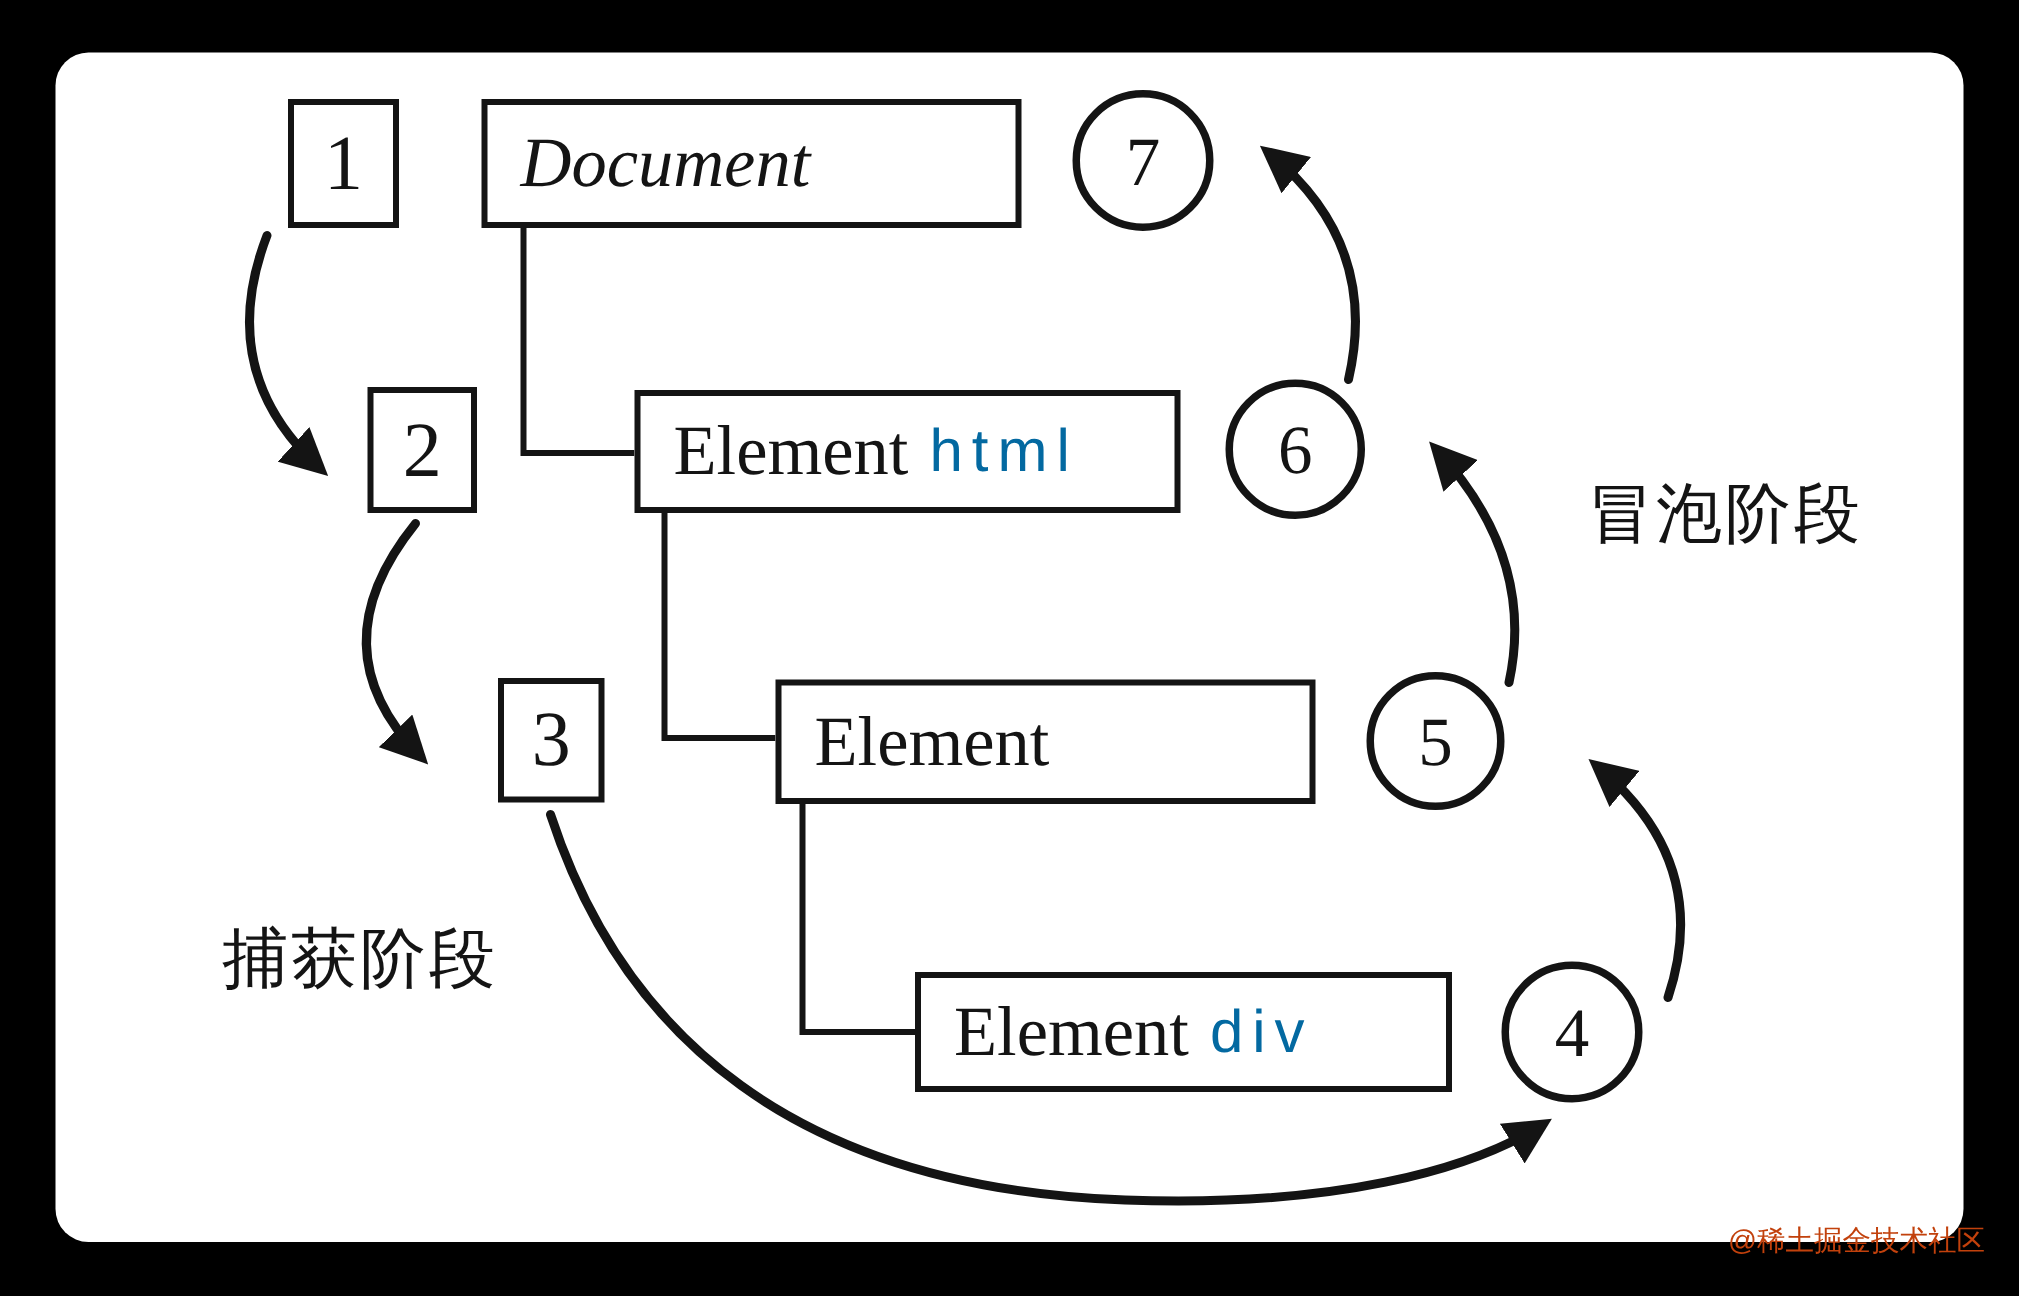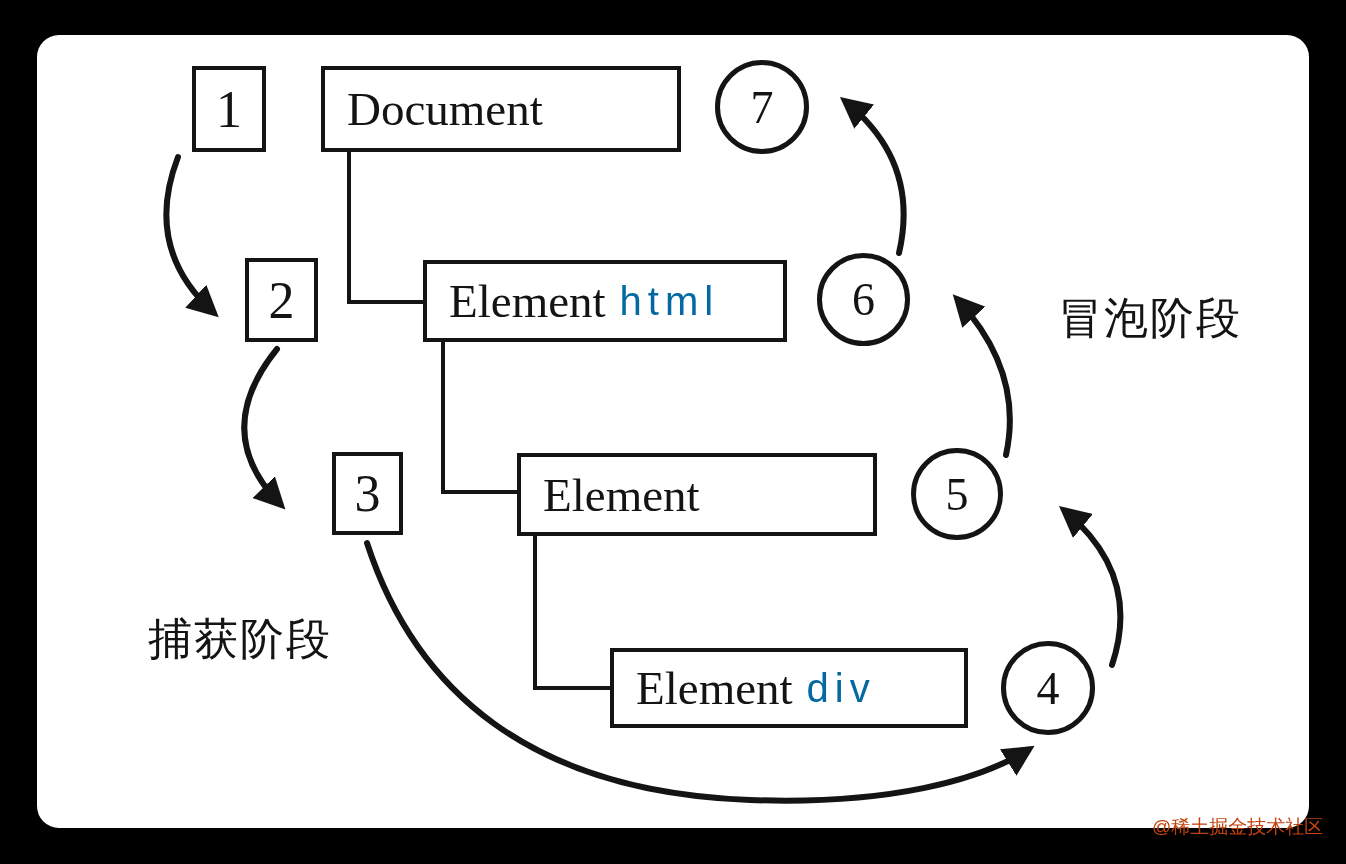--- a/index.html
+++ b/index.html
@@ -31,7 +31,7 @@
   .sq1{left:192px;top:66px;width:74px;height:86px;}
   .sq2{left:245px;top:258px;width:73px;height:84px;}
   .sq3{left:332px;top:452px;width:71px;height:83px;}
-  .box-document{left:321px;top:66px;width:360px;height:86px;}
+  .box-document{left:321px;top:66px;width:360px;height:86px;font-style:italic;}
   .box-html{left:423px;top:260px;width:364px;height:82px;}
   .box-body{left:517px;top:453px;width:360px;height:83px;}
   .box-div{left:610px;top:648px;width:358px;height:80px;}

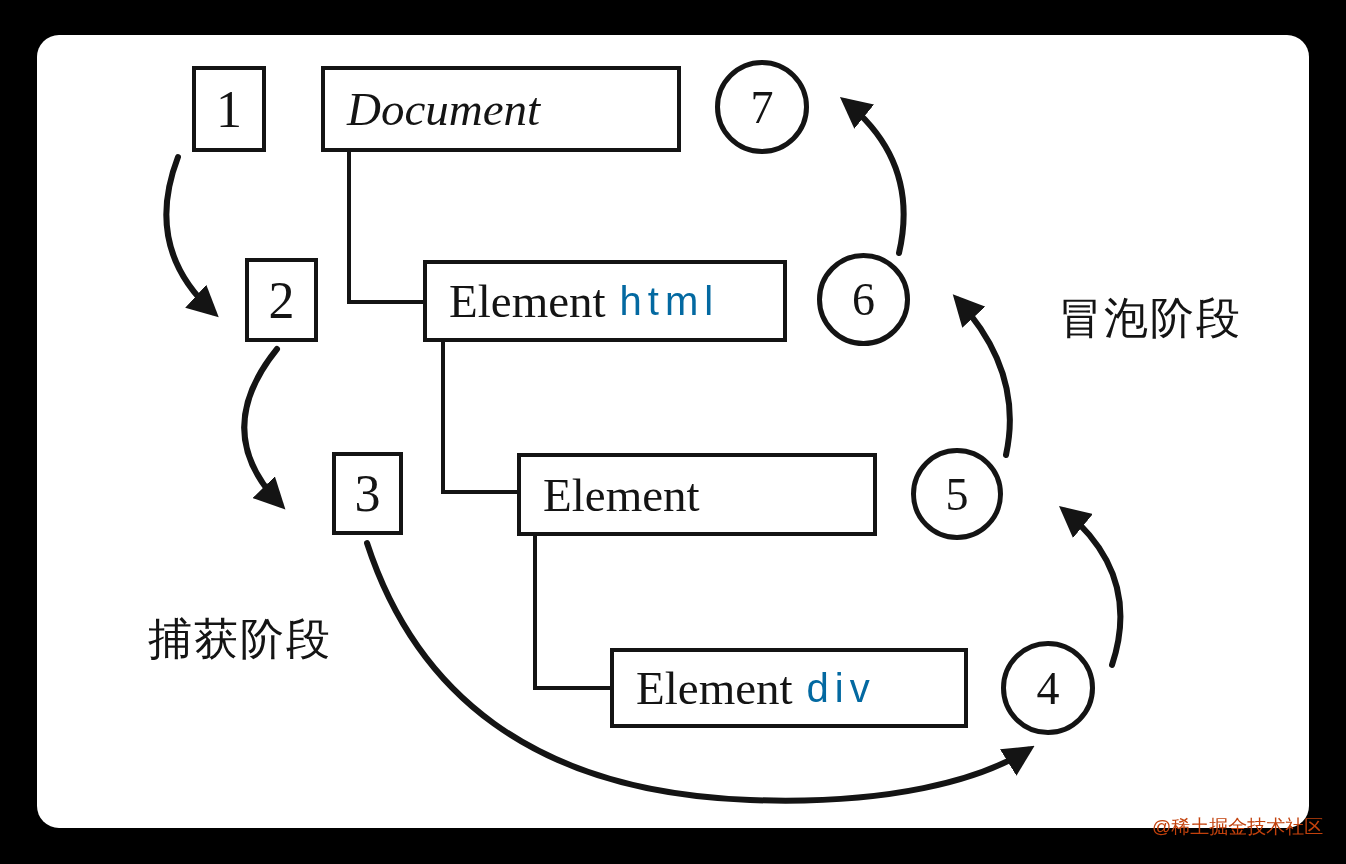--- a/index.html
+++ b/index.html
@@ -43,7 +43,7 @@
     position:absolute;font-size:44px;color:#141414;letter-spacing:2px;
     font-family:"Liberation Sans","DejaVu Sans",sans-serif;white-space:nowrap;
   }
-  .phase-bubble{left:1058px;top:289px;}
+  .phase-bubble{left:1058px;top:313px;}
   .phase-capture{left:148px;top:610px;}
   .watermark{
     position:absolute;left:1152px;top:814px;font-size:19px;color:#c2410c;

